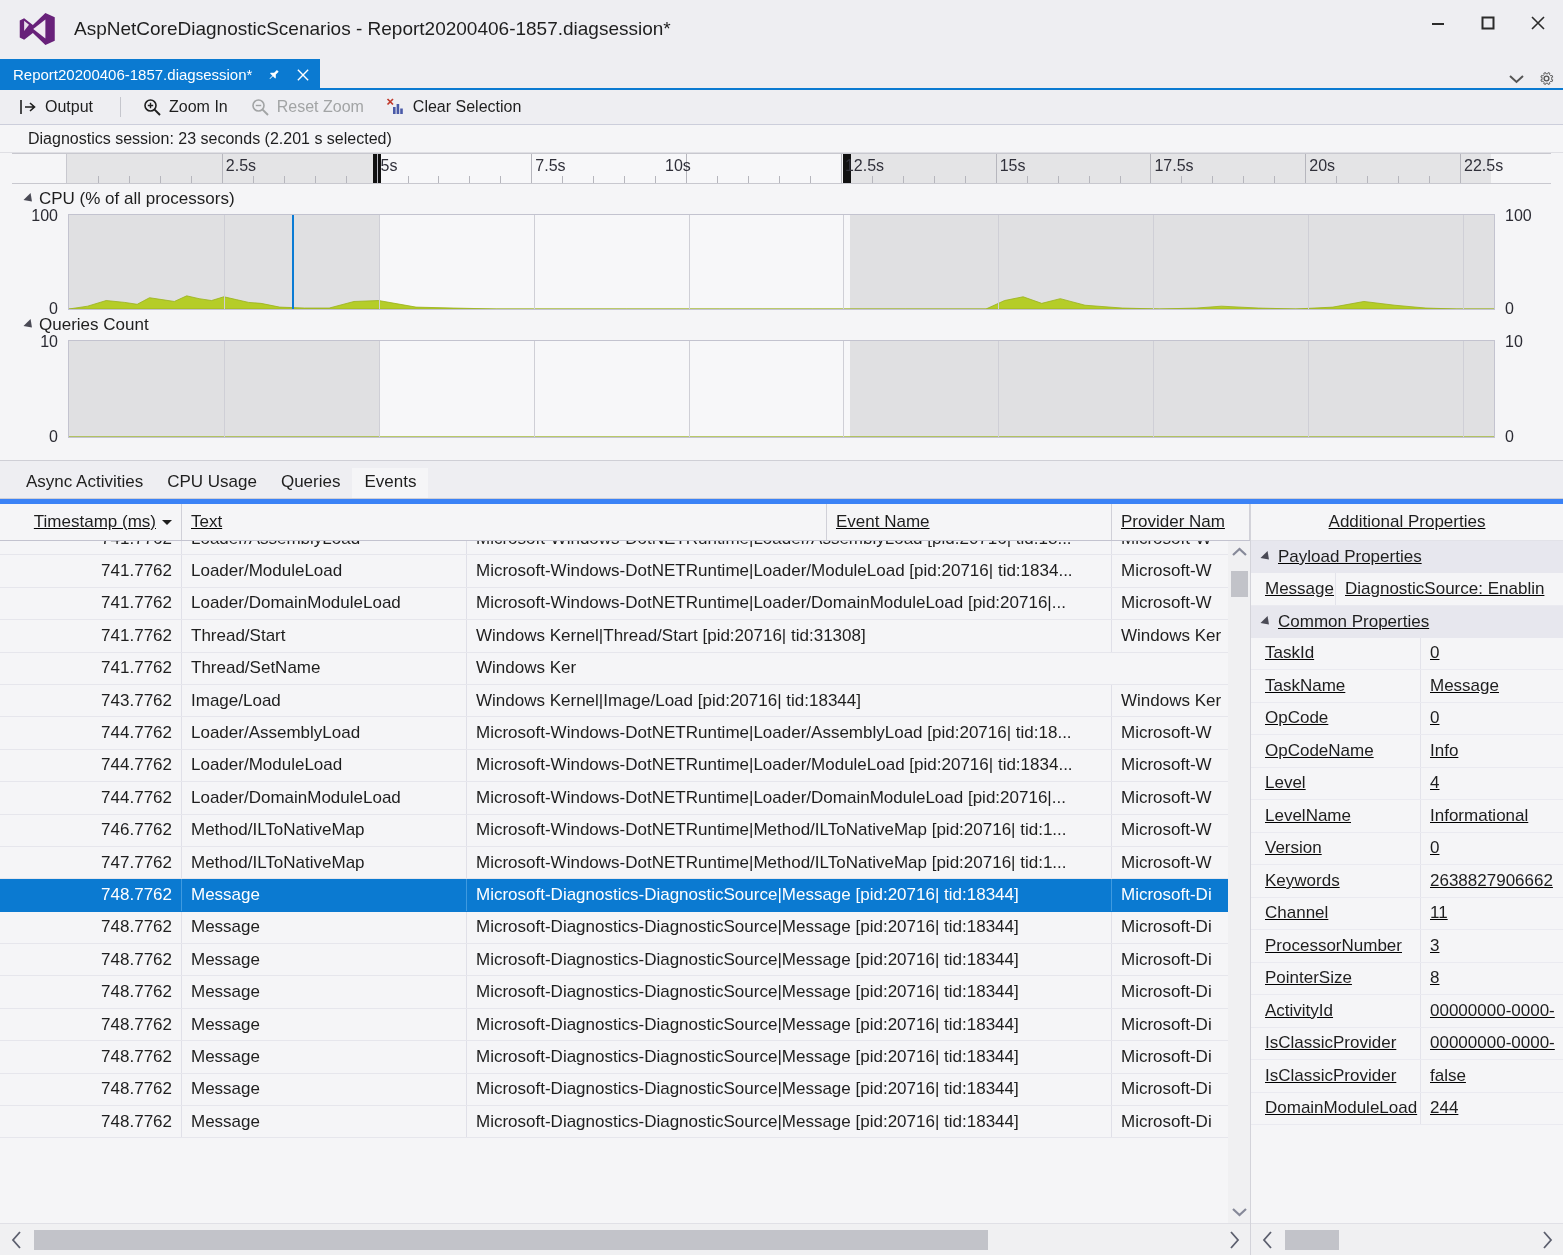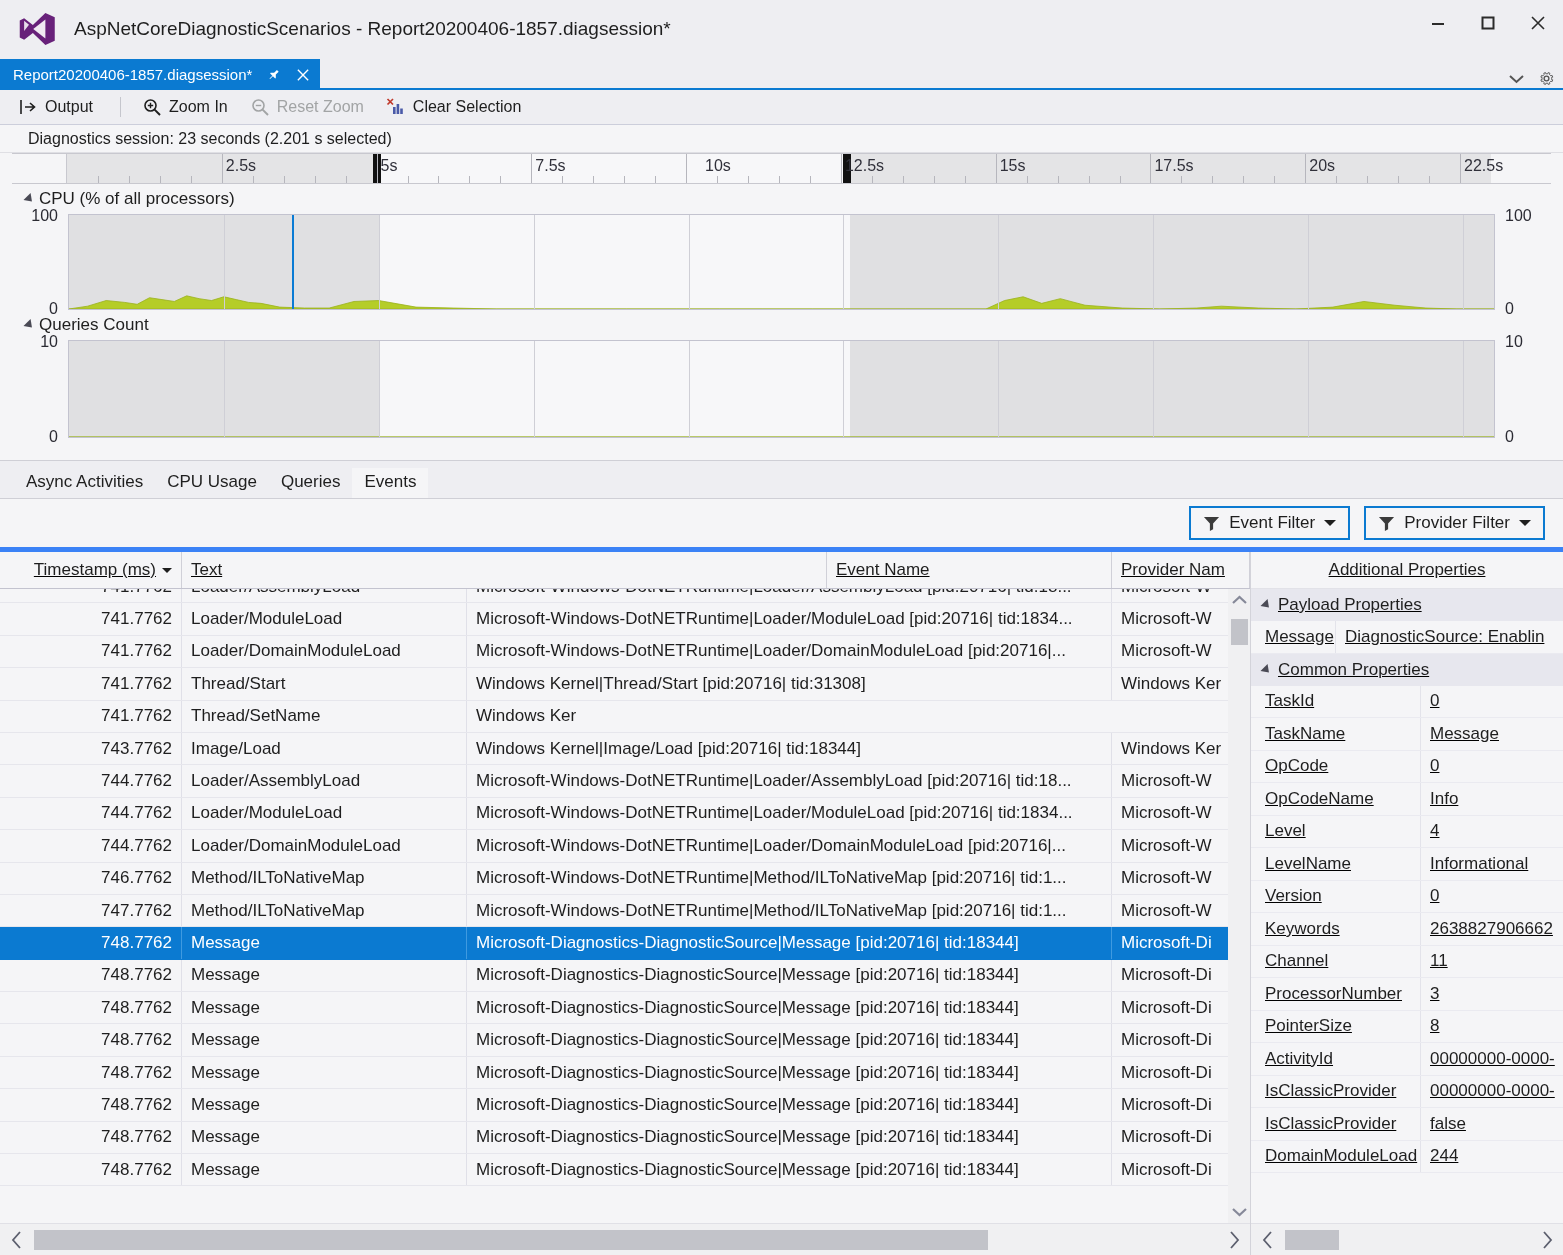--- a/index.html
+++ b/index.html
@@ -356,7 +356,7 @@
         <div class="ruler-tick-minor" style="left: 426.478px;"></div>
         <div class="ruler-tick-minor" style="left: 395.522px;"></div>
         <div class="ruler-tick-major" style="left: 674.13px;"></div>
-        <div class="ruler-label" style="left: 689px;">10s</div>
+        <div class="ruler-label" style="left: 649px;">10s</div>
         <div class="ruler-tick-minor" style="left: 643.174px;"></div>
         <div class="ruler-tick-minor" style="left: 612.217px;"></div>
         <div class="ruler-tick-minor" style="left: 581.261px;"></div>

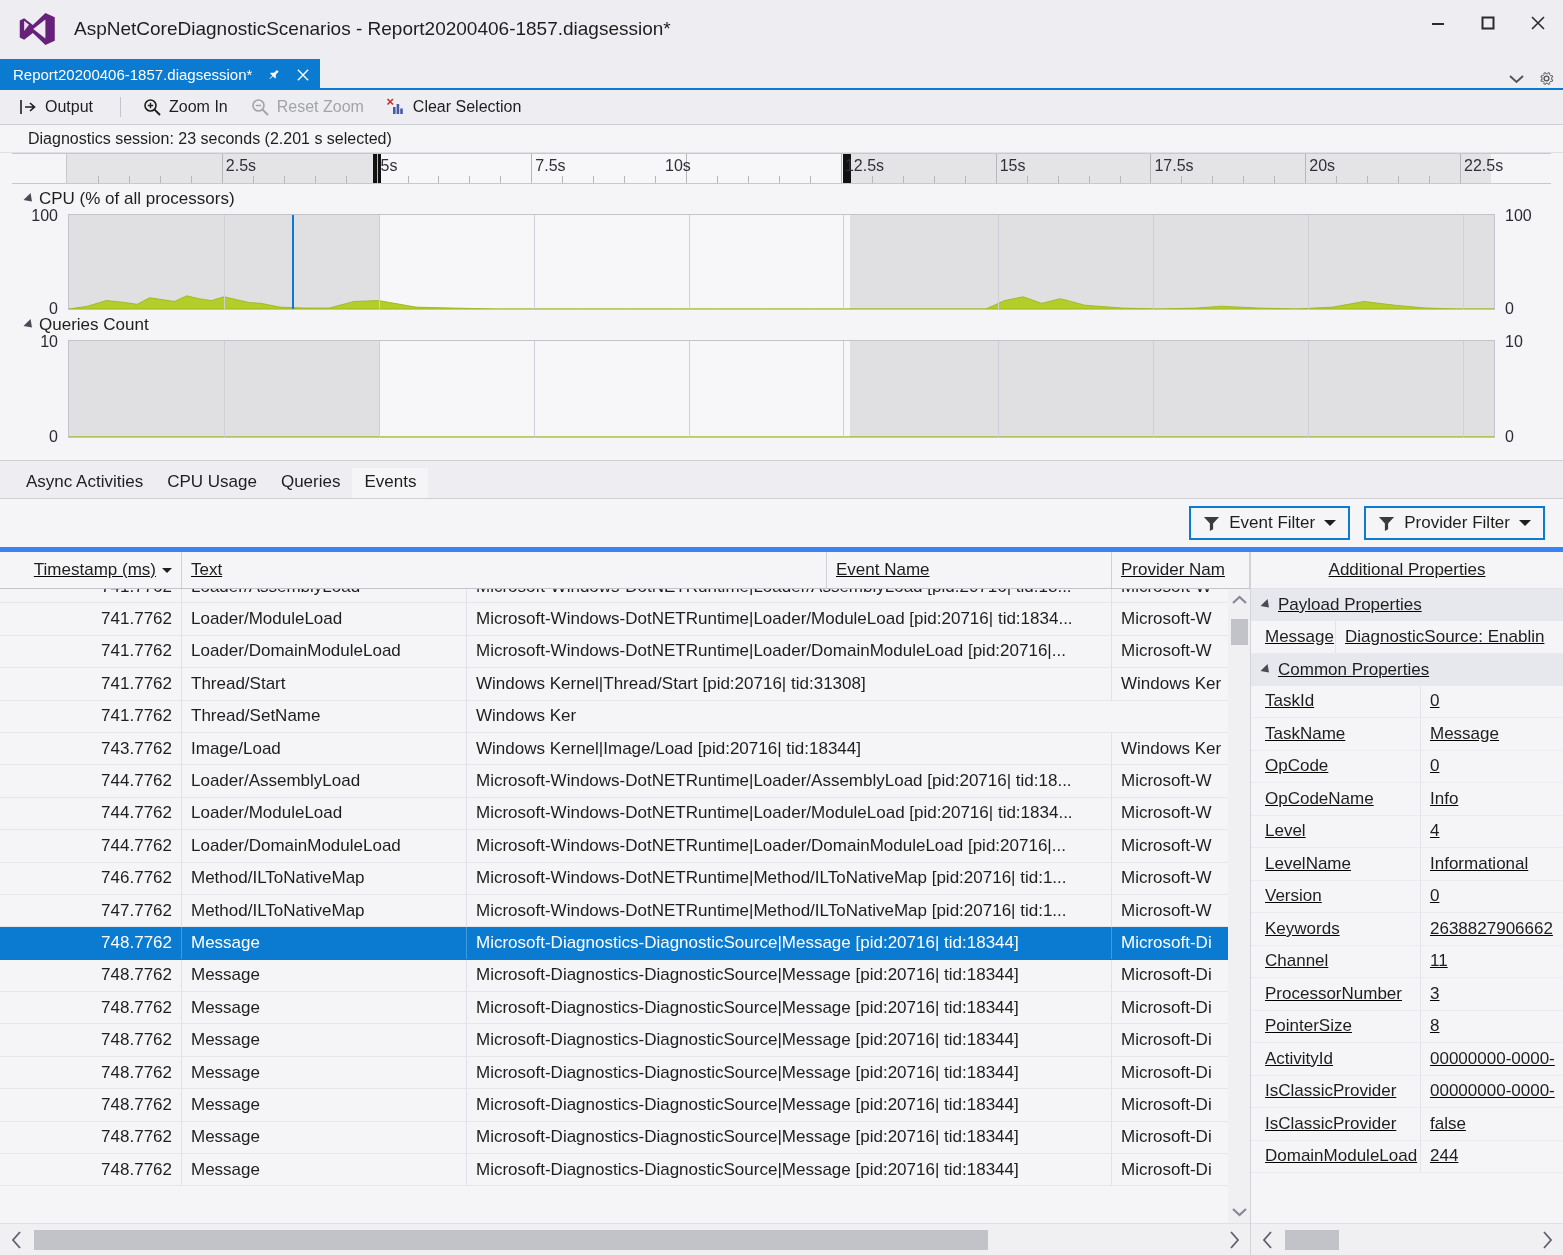--- a/index.html
+++ b/index.html
@@ -469,22 +469,6 @@
       <div class="dt active">Events</div>
     </div>
 
-  <div class="filterbar">
-    <div class="filter-btn">
-      <svg width="17" height="17" viewBox="0 0 18 18">
-        <path d="M1 2h16l-6.3 7v6l-3.4 2V9z" fill="#3b3b3b"></path>
-      </svg>
-      <span>Event Filter</span>
-      <span class="caret"></span>
-    </div>
-    <div class="filter-btn">
-      <svg width="17" height="17" viewBox="0 0 18 18">
-        <path d="M1 2h16l-6.3 7v6l-3.4 2V9z" fill="#3b3b3b"></path>
-      </svg>
-      <span>Provider Filter</span>
-      <span class="caret"></span>
-    </div>
-  </div>
 
   <div class="content">
 

